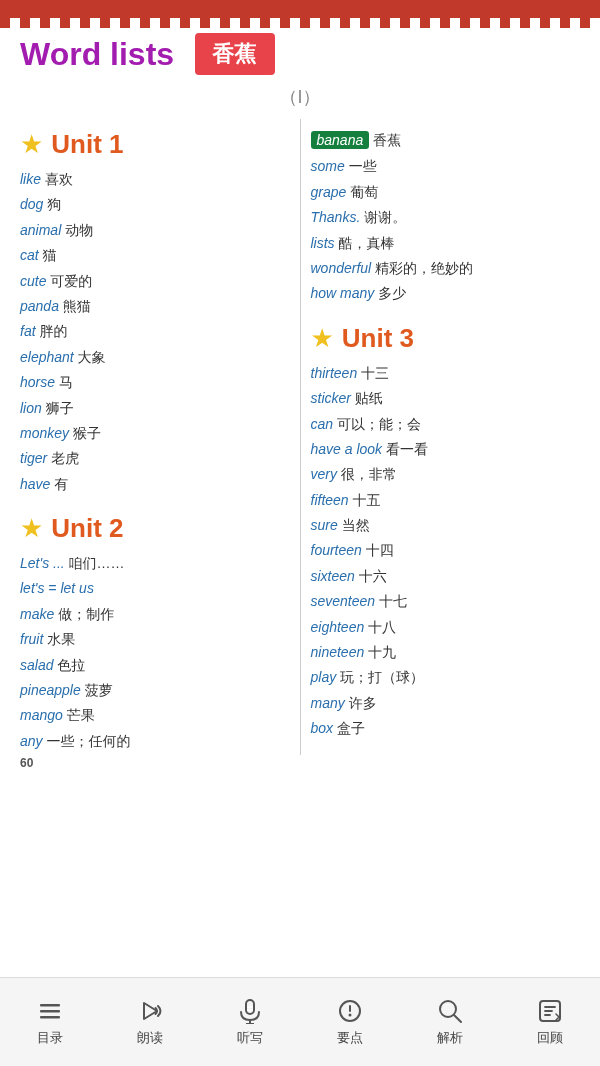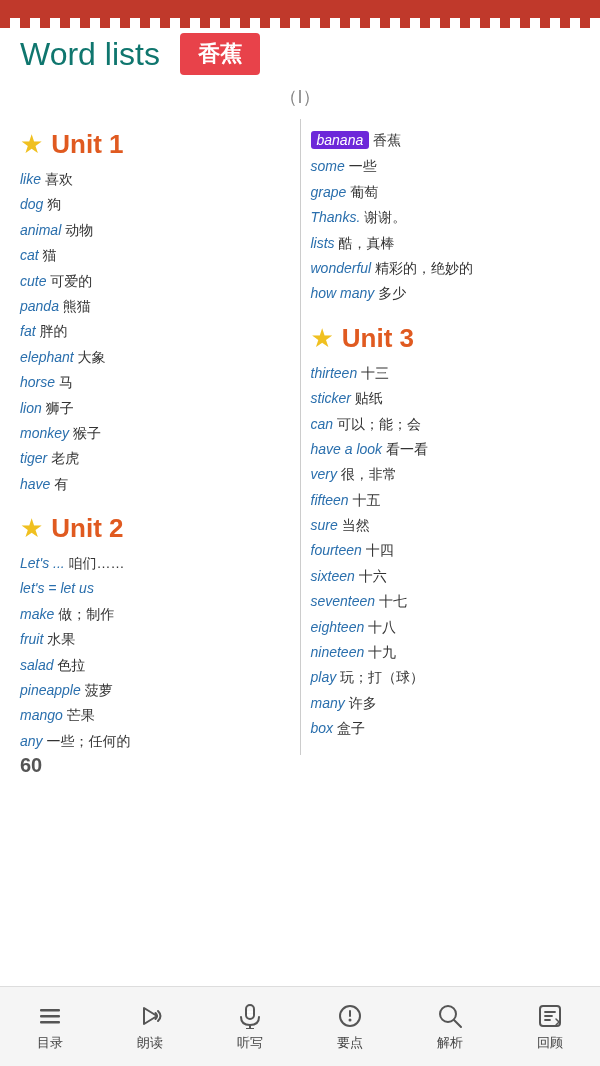--- a/index.html
+++ b/index.html
@@ -41,8 +41,8 @@
 
     .word-lists-title {
       font-size: 32px;
-      font-weight: 400;
-      color: #0f766e;
+      font-weight: 700;
+      color: #a21caf;
       display: inline-block;
     }
 

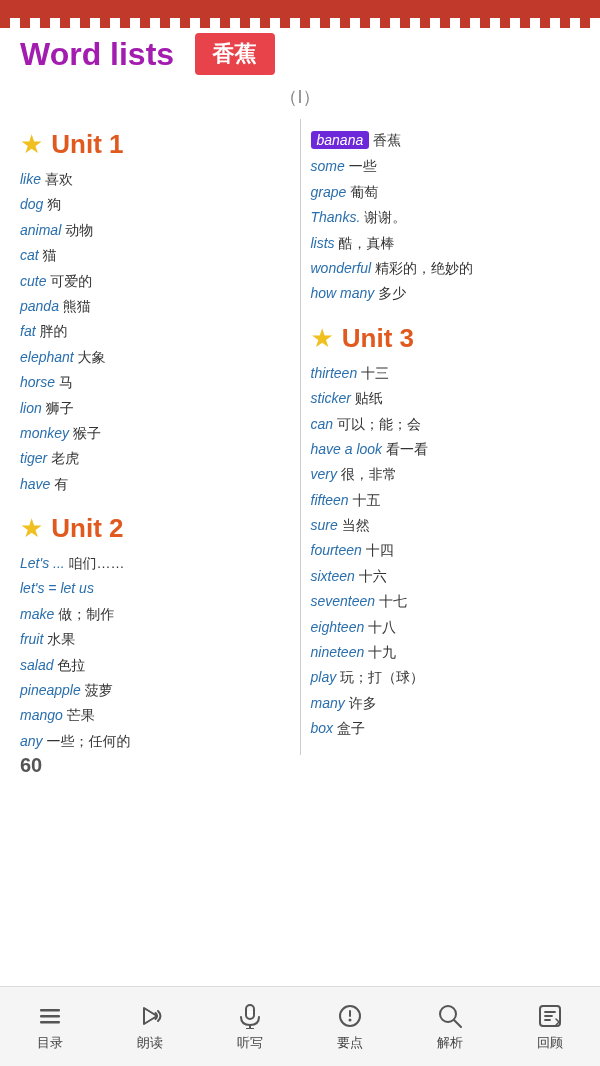--- a/index.html
+++ b/index.html
@@ -122,7 +122,7 @@
 
     
     .banana-word {
-      background: #6d28d9;
+      background: #15803d;
       color: #fff;
       padding: 1px 6px;
       border-radius: 3px;

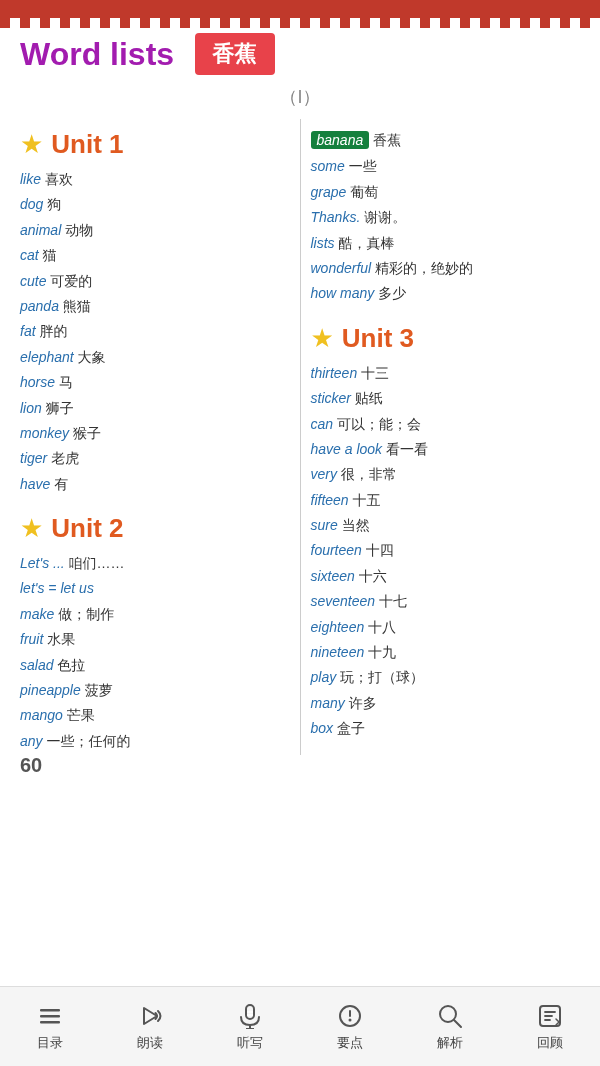--- a/index.html
+++ b/index.html
@@ -137,9 +137,9 @@
     
     .page-num {
       position: absolute;
-      bottom: 68px;
+      bottom: 75px;
       left: 20px;
-      font-size: 20px;
+      font-size: 12px;
       color: #555;
       font-weight: bold;
     }

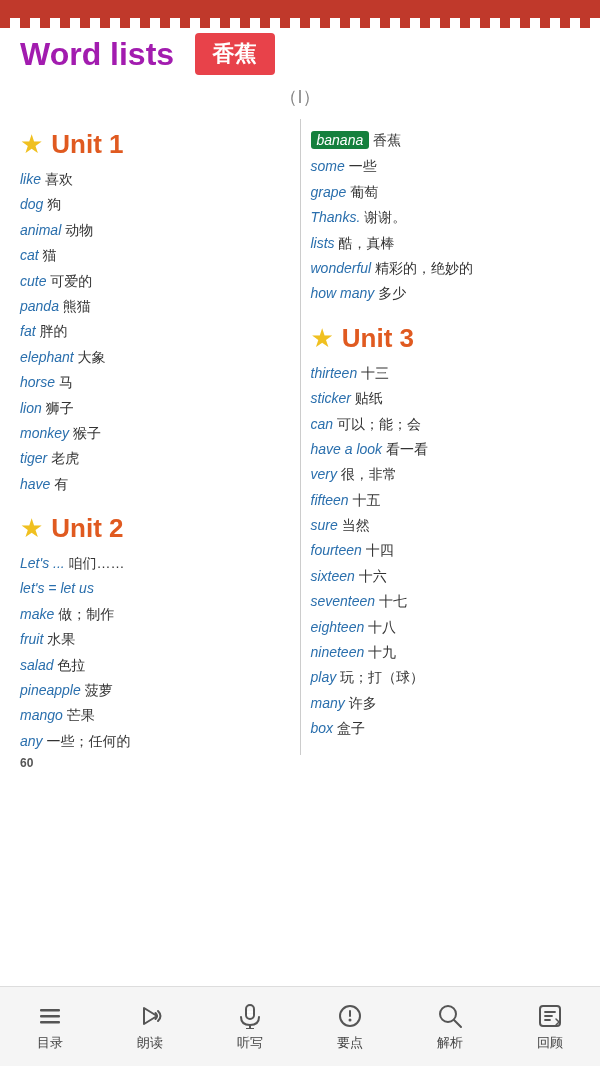--- a/index.html
+++ b/index.html
@@ -150,7 +150,7 @@
       bottom: 0;
       left: 0;
       width: 600px;
-      height: 80px;
+      height: 89px;
       background: #f5f5f5;
       border-top: 1px solid #ddd;
       display: flex;

